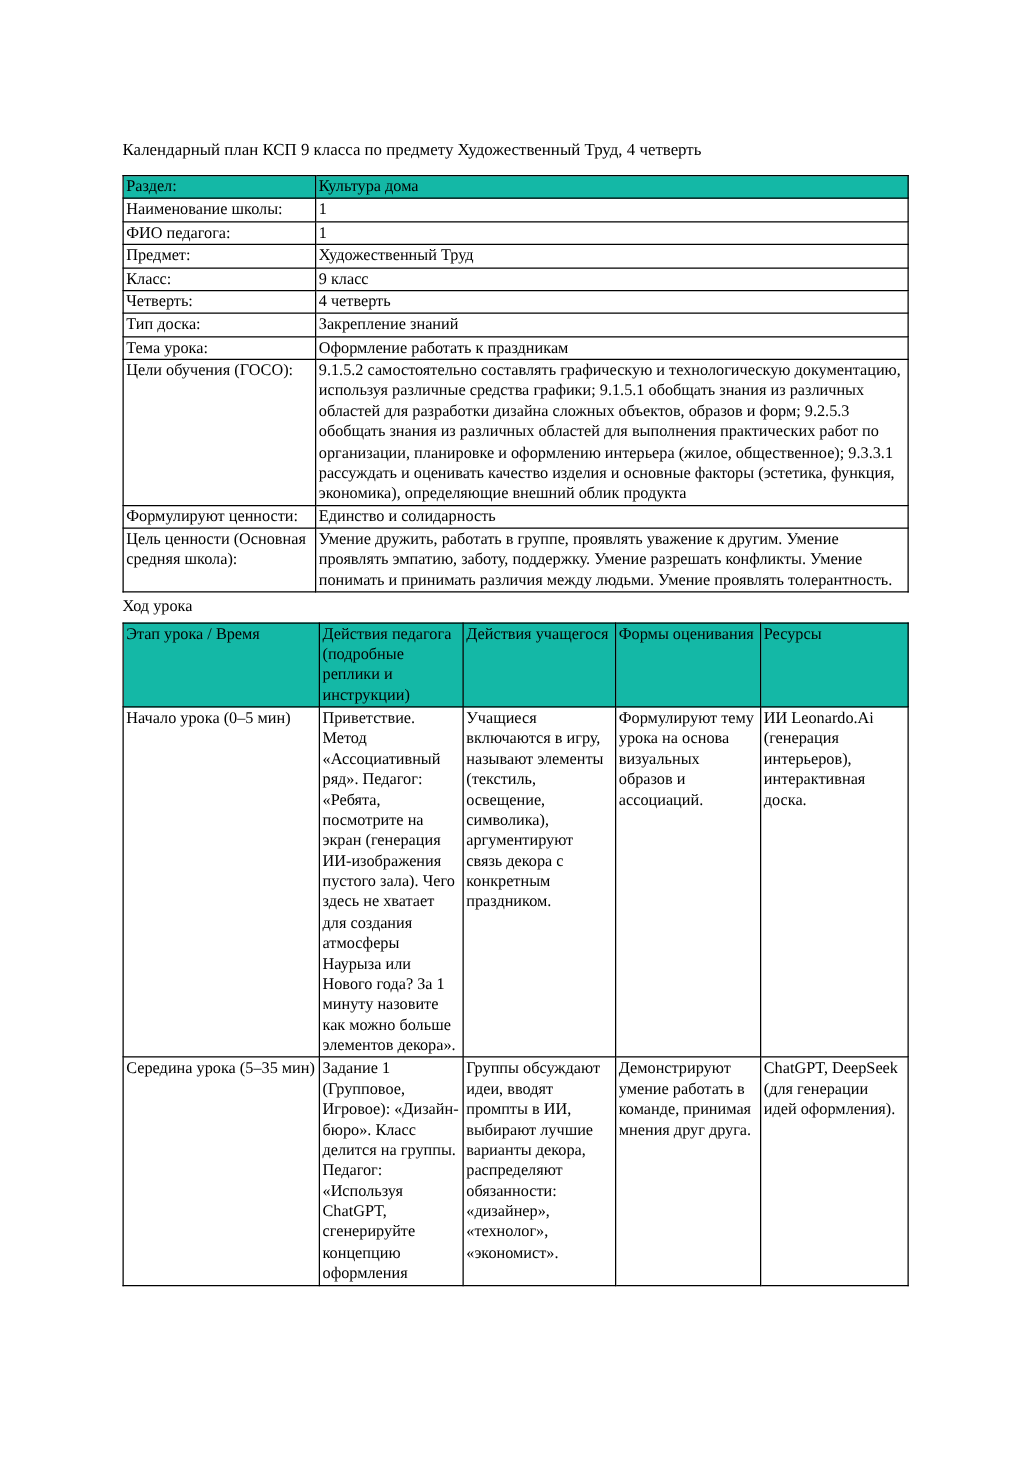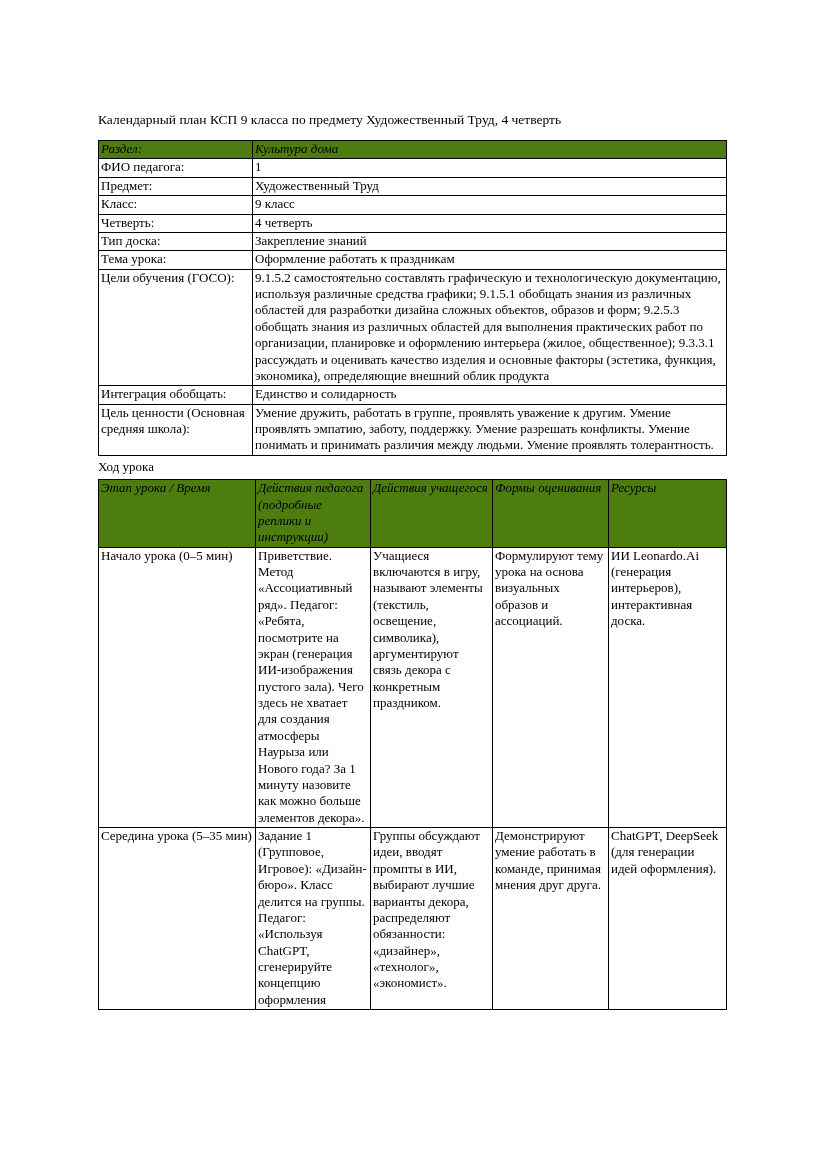--- a/index.html
+++ b/index.html
@@ -44,8 +44,7 @@
     word-wrap: break-word;
   }
   .shaded {
-    background: #4d7c0f;
-    font-style: italic;
+    background: #14b8a6;
   }
   .section-heading {
     margin: 3px 0 4px 0;

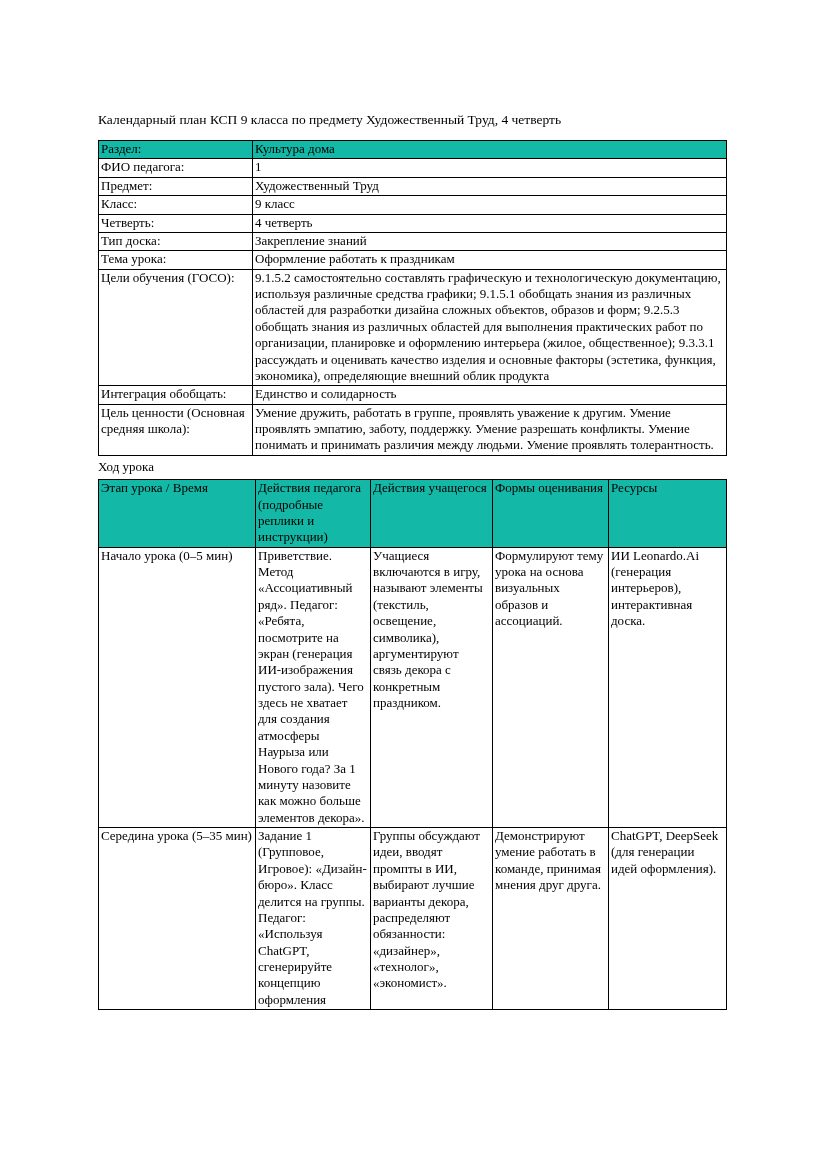--- a/index.html
+++ b/index.html
@@ -78,6 +78,10 @@
         <td>Культура дома</td>
       </tr>
       <tr>
+        <td>Наименование школы:</td>
+        <td>1</td>
+      </tr>
+      <tr>
         <td>ФИО педагога:</td>
         <td>1</td>
       </tr>

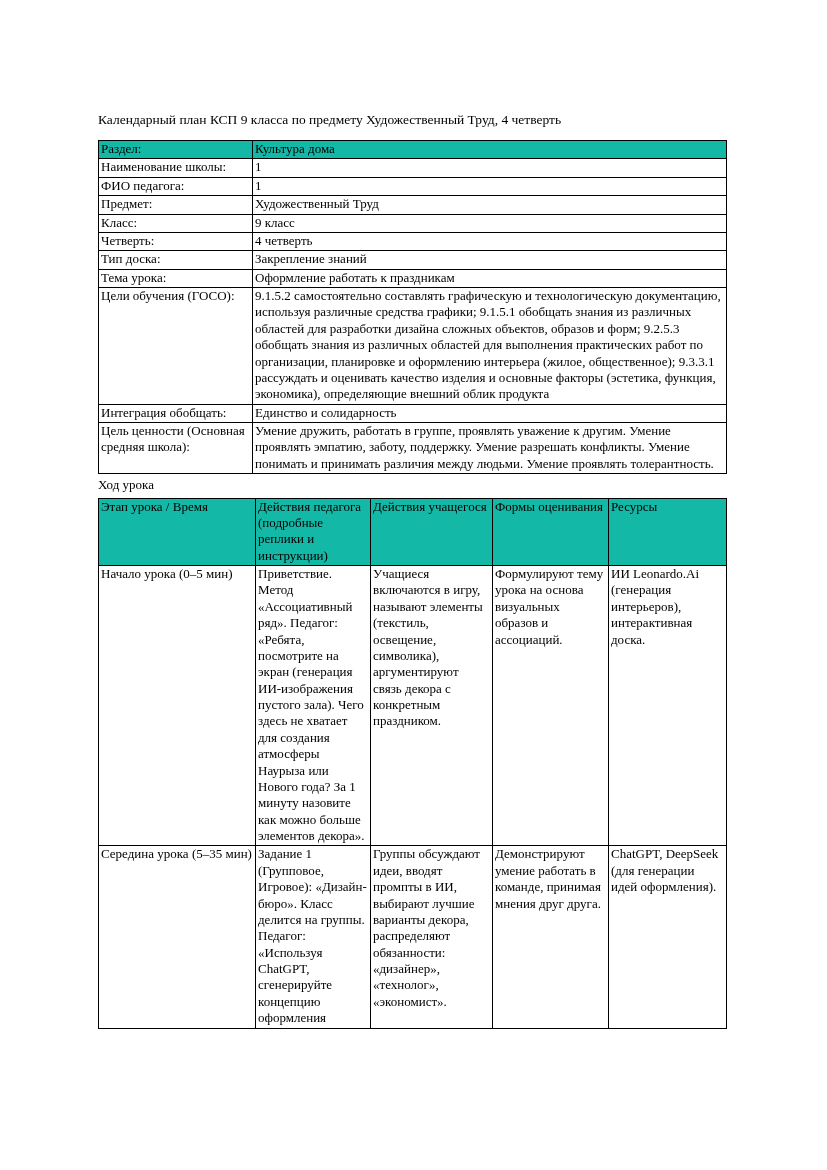--- a/index.html
+++ b/index.html
@@ -110,7 +110,7 @@
         <td>9.1.5.2 самостоятельно составлять графическую и технологическую документацию, используя различные средства графики; 9.1.5.1 обобщать знания из различных областей для разработки дизайна сложных объектов, образов и форм; 9.2.5.3 обобщать знания из различных областей для выполнения практических работ по организации, планировке и оформлению интерьера (жилое, общественное); 9.3.3.1 рассуждать и оценивать качество изделия и основные факторы (эстетика, функция, экономика), определяющие внешний облик продукта</td>
       </tr>
       <tr>
-        <td>Интеграция обобщать:</td>
+        <td>Формулируют ценности:</td>
         <td>Единство и солидарность</td>
       </tr>
       <tr>

